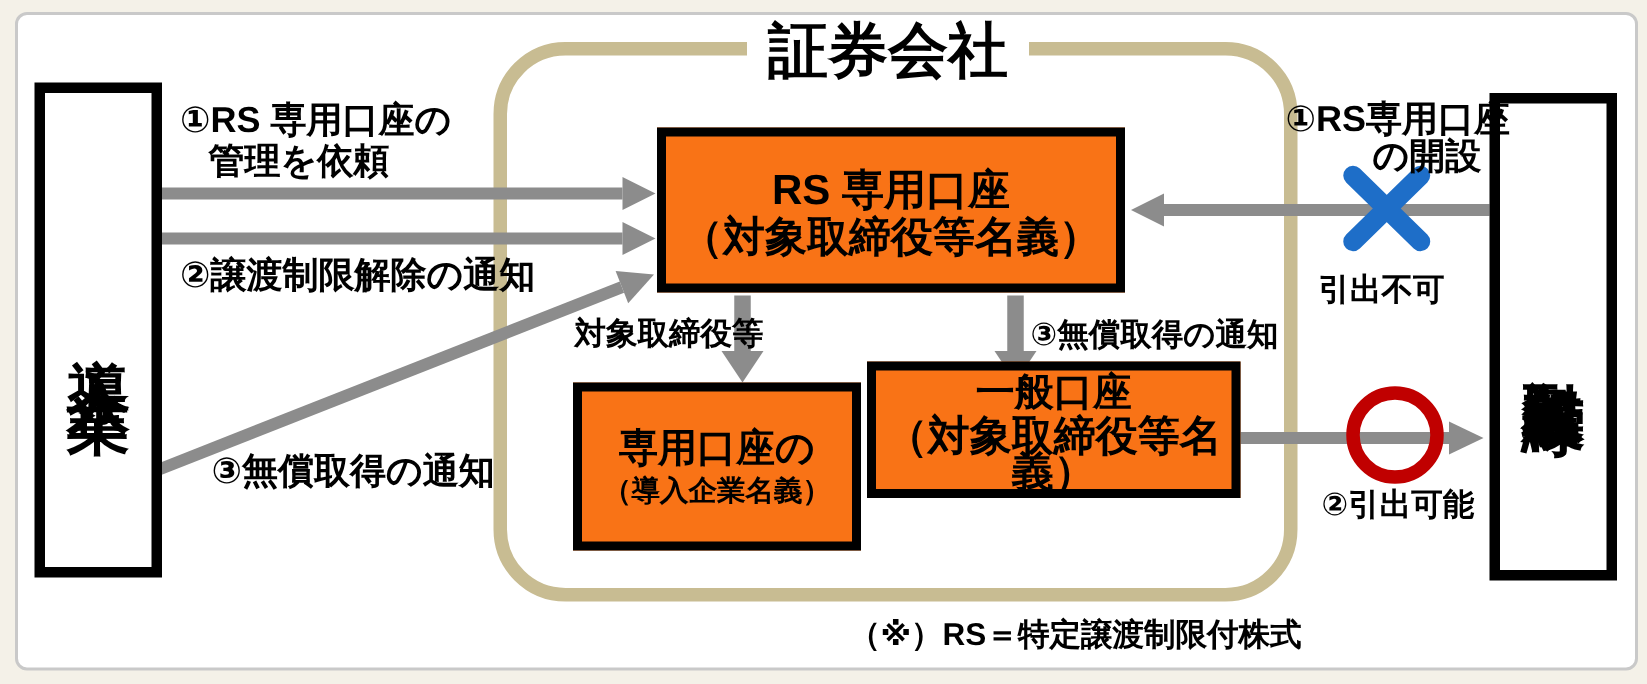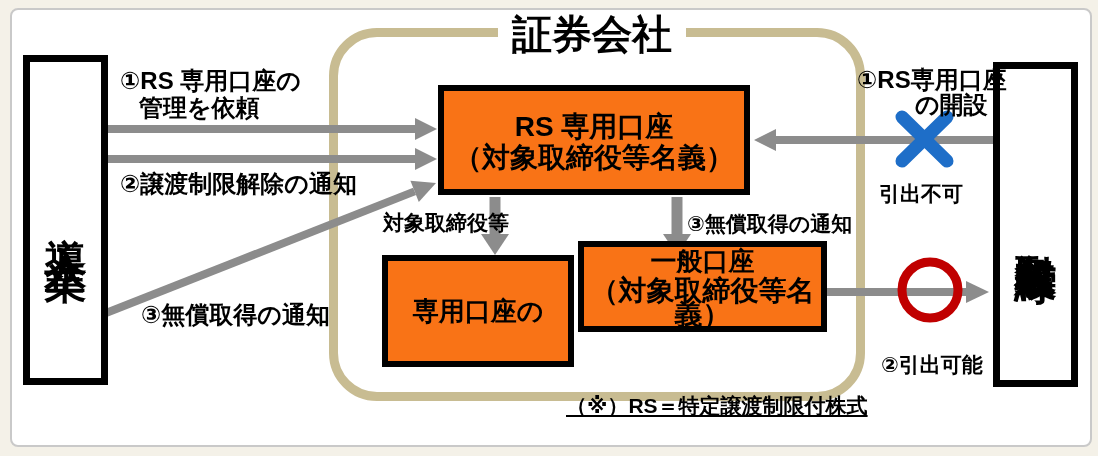--- a/index.html
+++ b/index.html
@@ -110,6 +110,7 @@
 
 <div class="acct acct-treasury">
   <div class="acct-title">専用口座の</div>
+  <div class="acct-sub">（導入企業名義）</div>
 </div>
 
 <div class="acct acct-general">

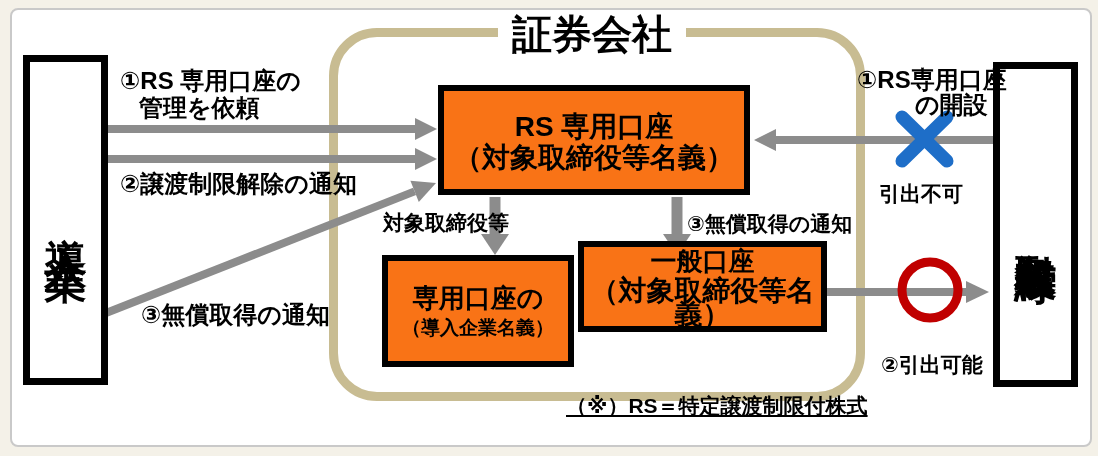--- a/index.html
+++ b/index.html
@@ -127,7 +127,7 @@
 <div class="lbl" style="left:857px;top:68px;">①RS専用口座</div>
 <div class="lbl" style="left:871px;top:93px;margin-left:44px;">の開設</div>
 <div class="lbl lbl-lg" style="left:879px;top:182px;">引出不可</div>
-<div class="lbl lbl-lg" style="left:881px;top:325px;margin-top:28px;">②引出可能</div>
+<div class="lbl lbl-lg" style="left:881px;top:325px;">②引出可能</div>
 <div class="lbl lbl-lg" style="left:566px;top:394px;text-decoration:underline;">（※）RS＝特定譲渡制限付株式</div>
 
 </body></html>

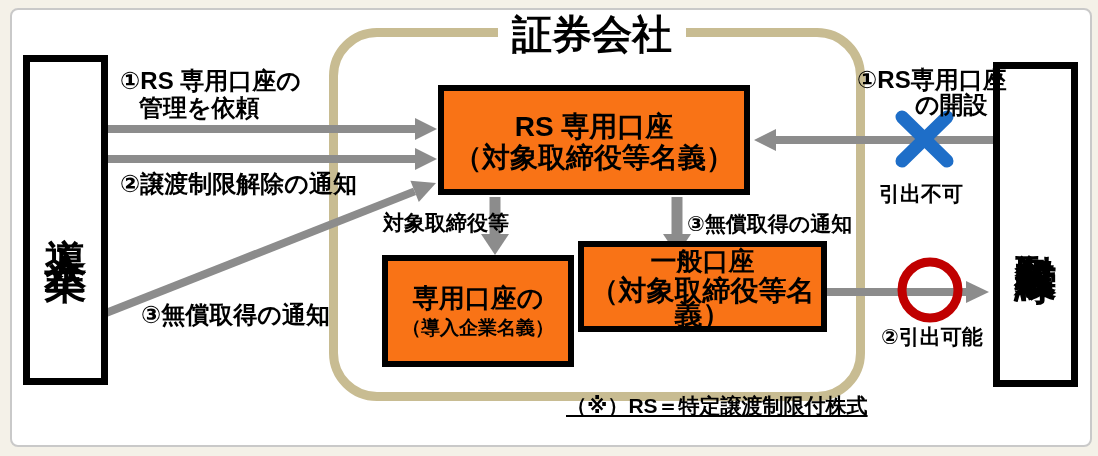--- a/index.html
+++ b/index.html
@@ -128,6 +128,6 @@
 <div class="lbl" style="left:871px;top:93px;margin-left:44px;">の開設</div>
 <div class="lbl lbl-lg" style="left:879px;top:182px;">引出不可</div>
 <div class="lbl lbl-lg" style="left:881px;top:325px;">②引出可能</div>
-<div class="lbl lbl-lg" style="left:566px;top:394px;text-decoration:underline;">（※）RS＝特定譲渡制限付株式</div>
+<div class="lbl lbl-lg" style="left:566px;top:412px;">（※）RS＝特定譲渡制限付株式</div>
 
 </body></html>

